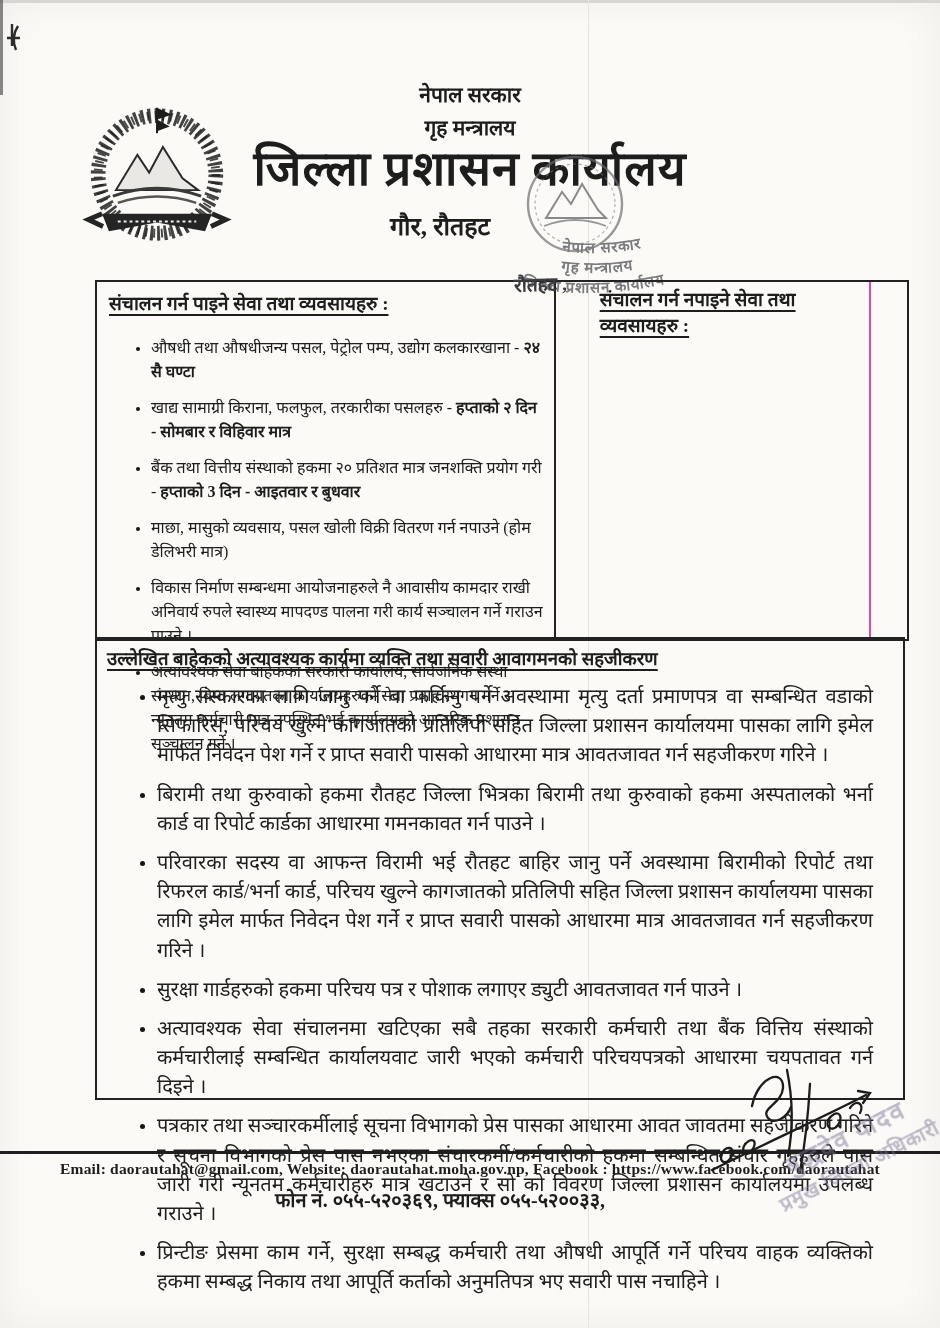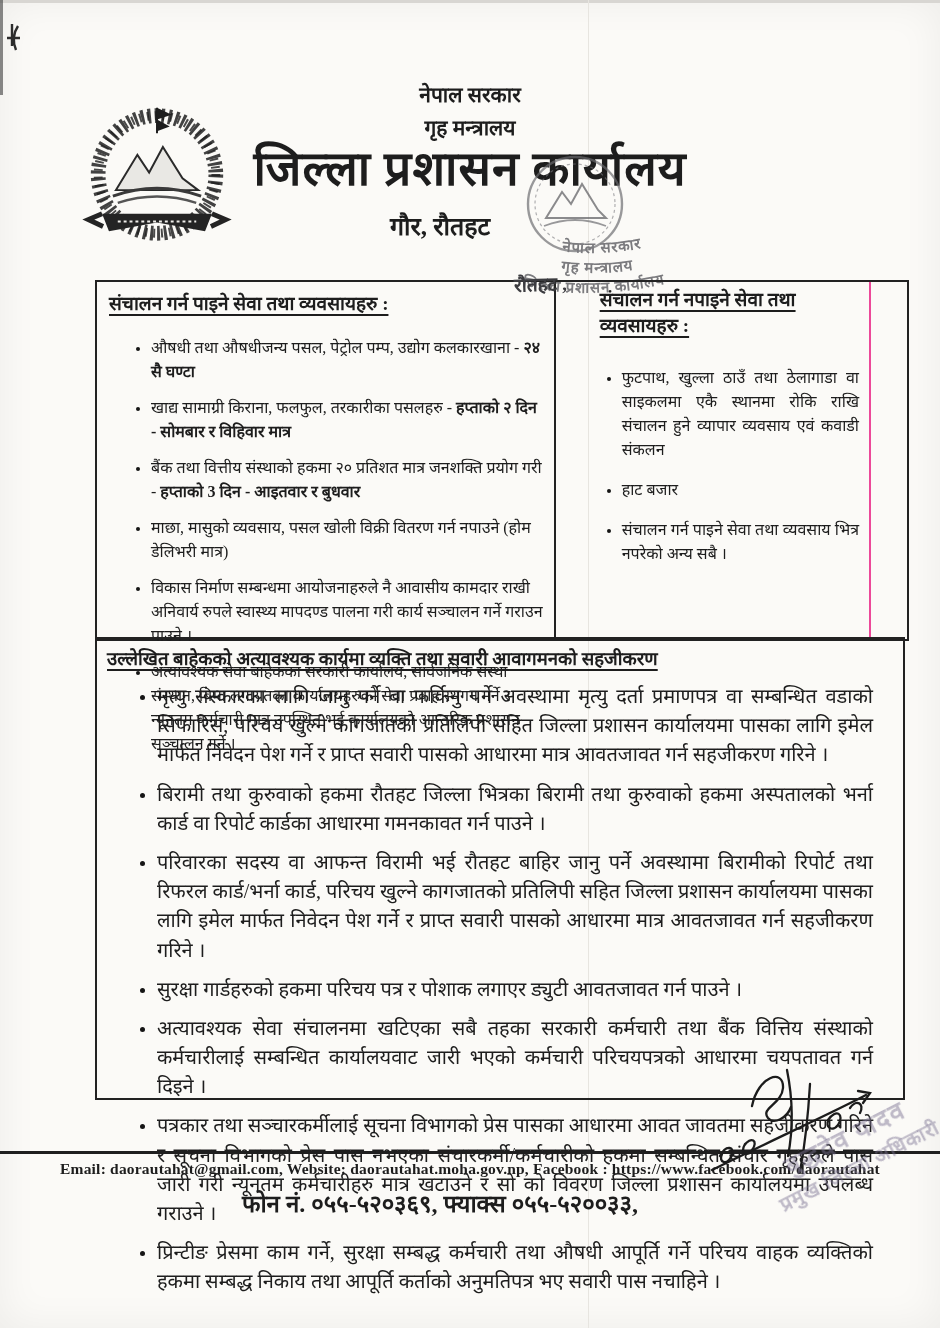--- a/index.html
+++ b/index.html
@@ -149,11 +149,6 @@
     </div>
     <div class="col-notallowed">
       <h2 class="sec-head">संचालन गर्न नपाइने सेवा तथा व्यवसायहरु :</h2>
-      <ul class="notice-list">
-          <li><span class="seg">फुटपाथ, खुल्ला ठाउँ तथा ठेलागाडा वा साइकलमा एकै स्थानमा रोकि राखि संचालन हुने व्यापार व्यवसाय एवं कवाडी संकलन</span></li>
-          <li><span class="seg">हाट बजार</span></li>
-          <li><span class="seg">संचालन गर्न पाइने सेवा तथा व्यवसाय भित्र नपरेको अन्य सबै ।</span></li>
-        </ul>
     </div>
     <div class="col-empty"></div>
   </section>

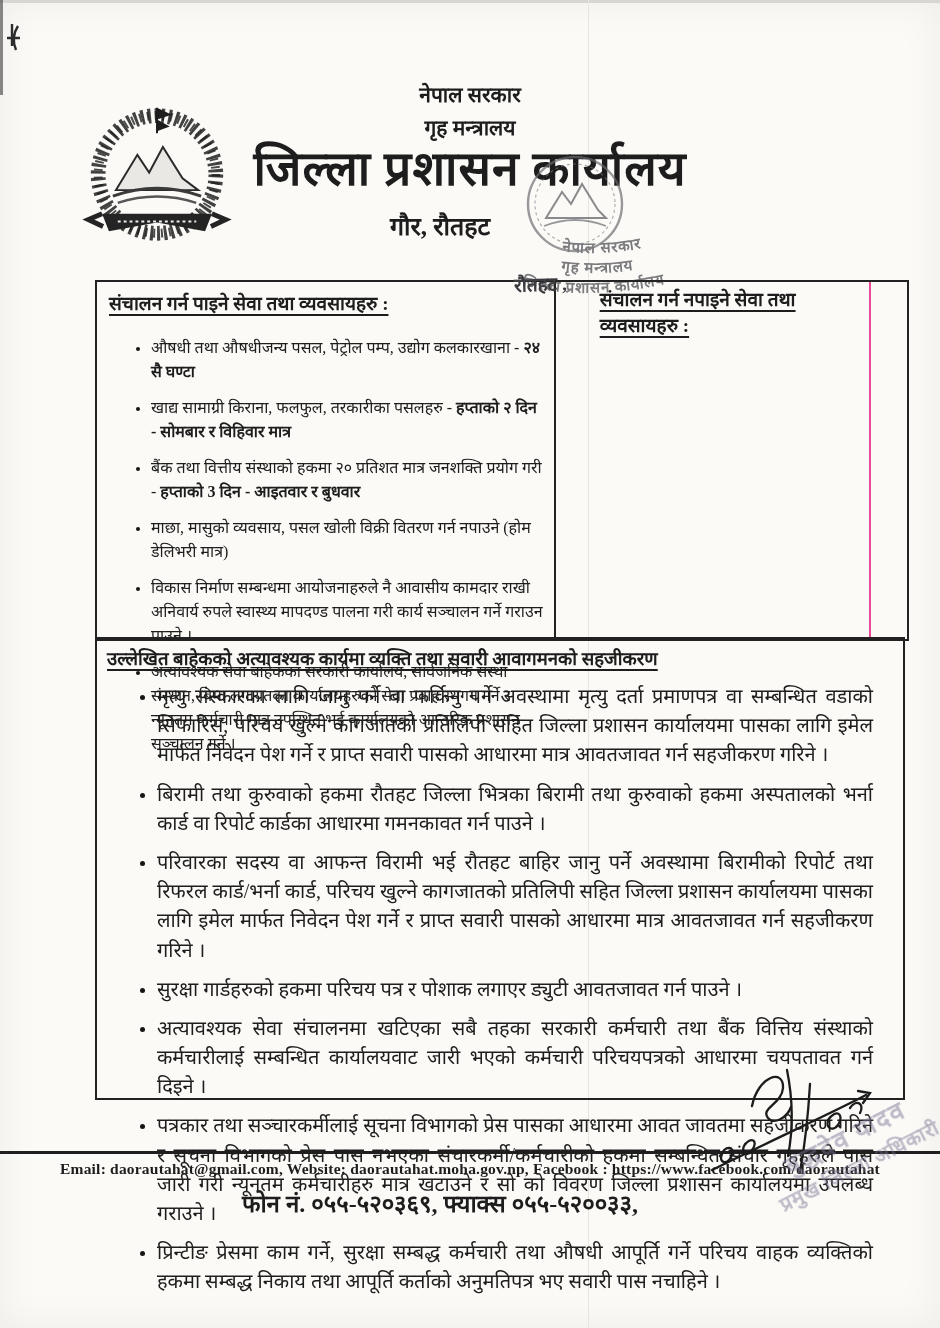--- a/index.html
+++ b/index.html
@@ -83,7 +83,7 @@
   }
   .footer-phone{
     position:absolute;left:0;top:1186px;width:880px;text-align:center;
-    font-size:24px;font-weight:700;z-index:4;
+    font-size:20px;font-weight:700;z-index:4;
   }
 </style>
 </head>

